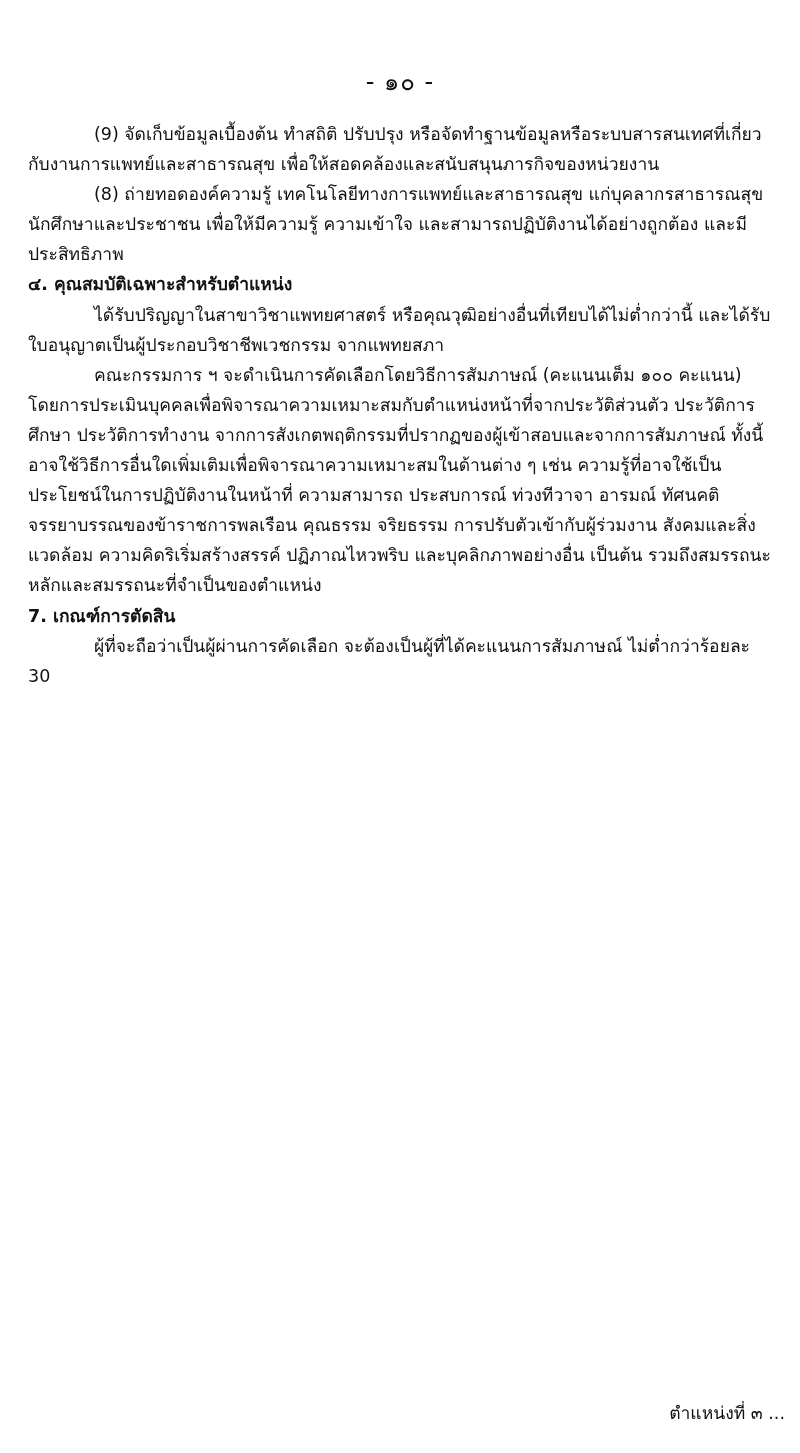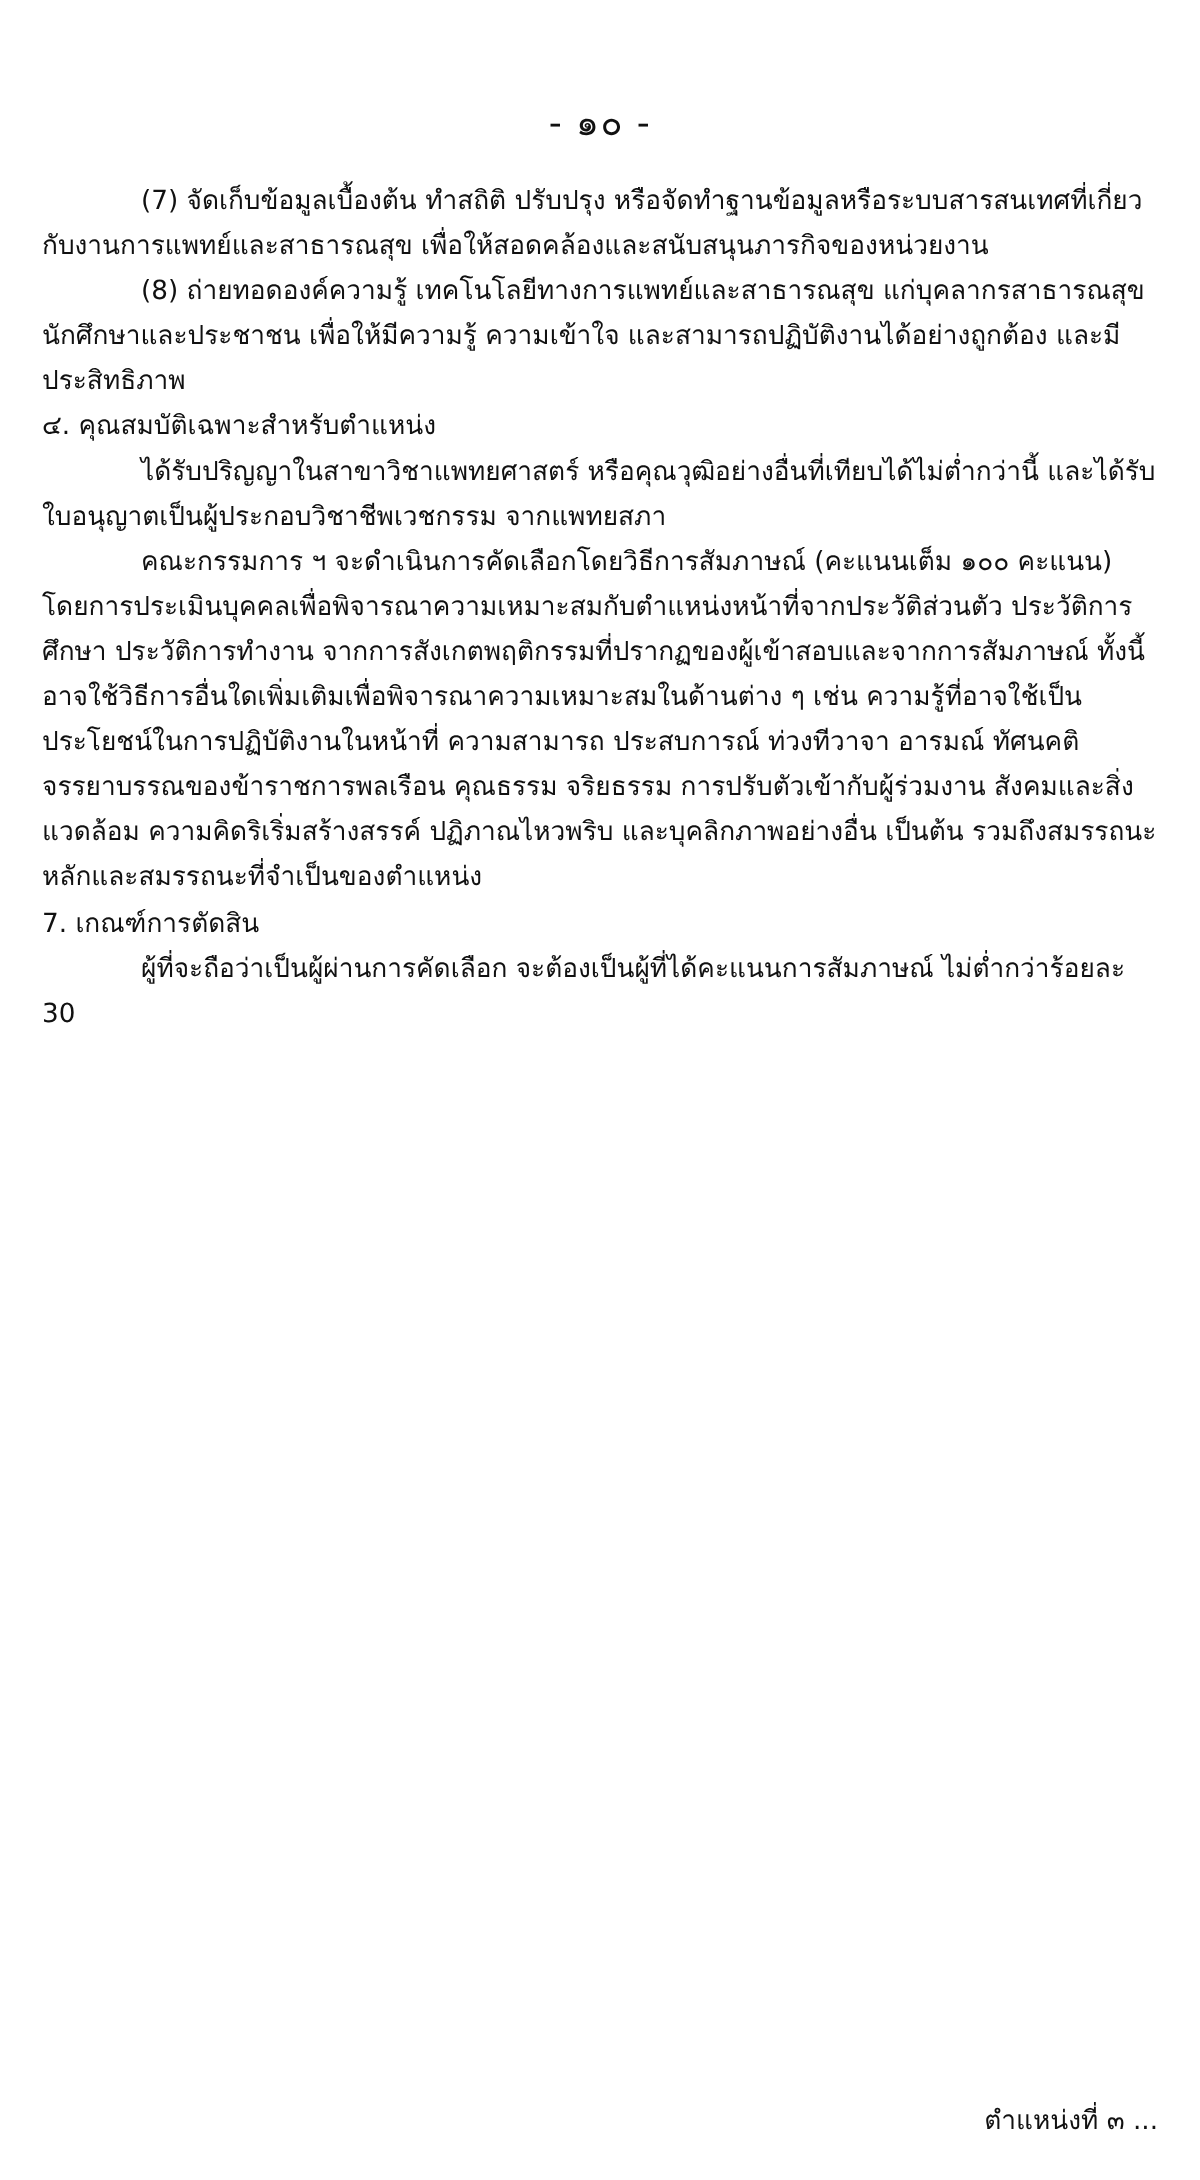--- a/index.html
+++ b/index.html
@@ -65,7 +65,7 @@
 
   <div class="body-text">
 
-    <p class="para indent block">(7) จัดเก็บข้อมูลเบื้องต้น ทำสถิติ ปรับปรุง หรือจัดทำฐานข้อมูลหรือระบบสารสนเทศที่เกี่ยวกับงานการแพทย์และสาธารณสุข เพื่อให้สอดคล้องและสนับสนุนภารกิจของหน่วยงาน</p>
+    <p class="para indent block">(9) จัดเก็บข้อมูลเบื้องต้น ทำสถิติ ปรับปรุง หรือจัดทำฐานข้อมูลหรือระบบสารสนเทศที่เกี่ยวกับงานการแพทย์และสาธารณสุข เพื่อให้สอดคล้องและสนับสนุนภารกิจของหน่วยงาน</p>
 
     <p class="para indent block">(8) ถ่ายทอดองค์ความรู้ เทคโนโลยีทางการแพทย์และสาธารณสุข แก่บุคลากรสาธารณสุข นักศึกษาและประชาชน เพื่อให้มีความรู้ ความเข้าใจ และสามารถปฏิบัติงานได้อย่างถูกต้อง และมีประสิทธิภาพ</p>
 

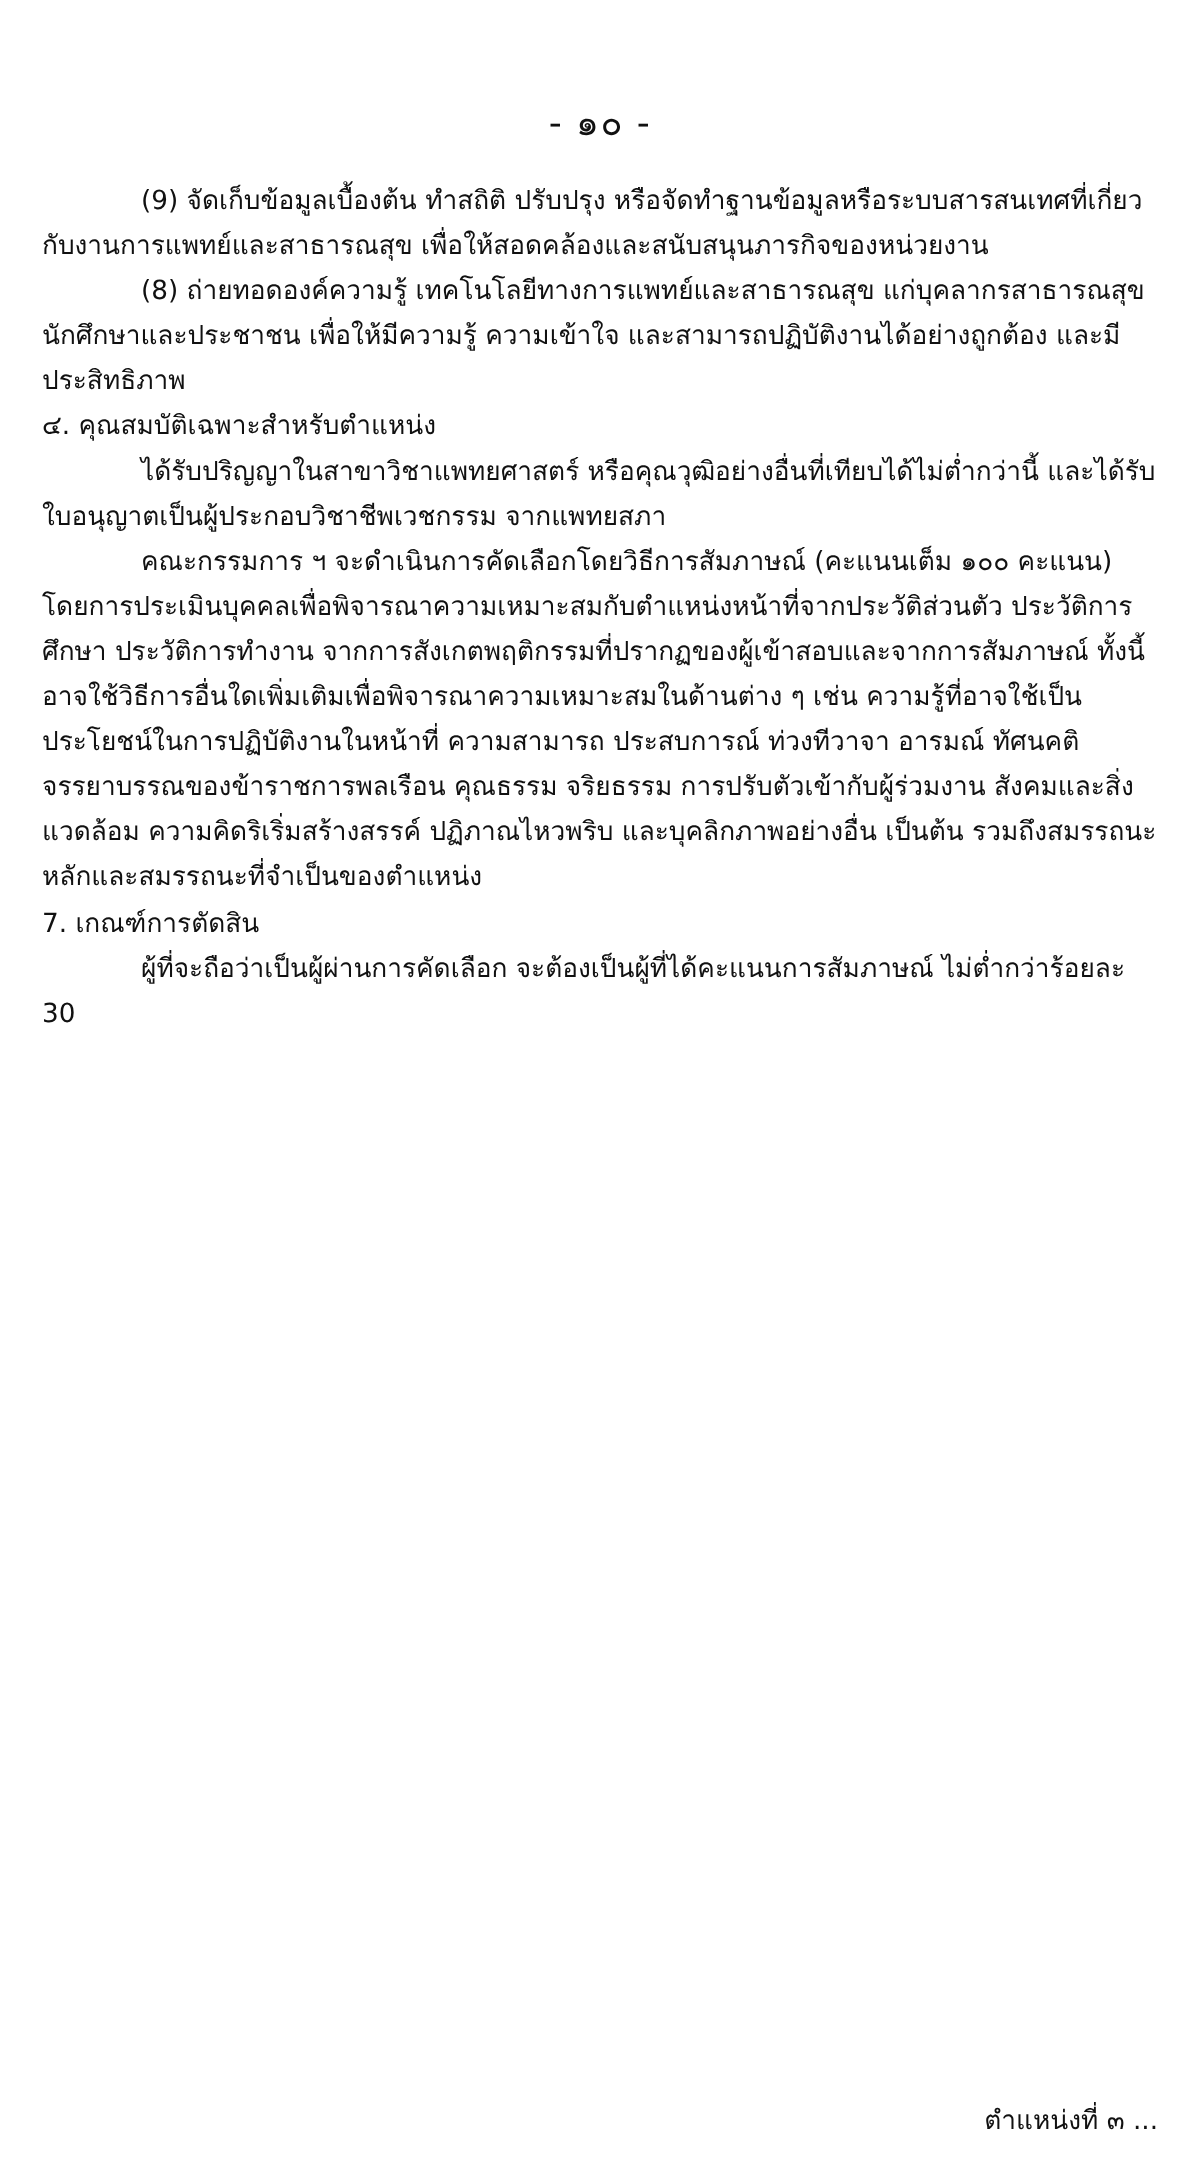--- a/index.html
+++ b/index.html
@@ -42,7 +42,7 @@
     text-indent: 66px;
   }
   .heading {
-    font-weight: normal;
+    font-weight: bold;
     margin: 0;
   }
   .block {

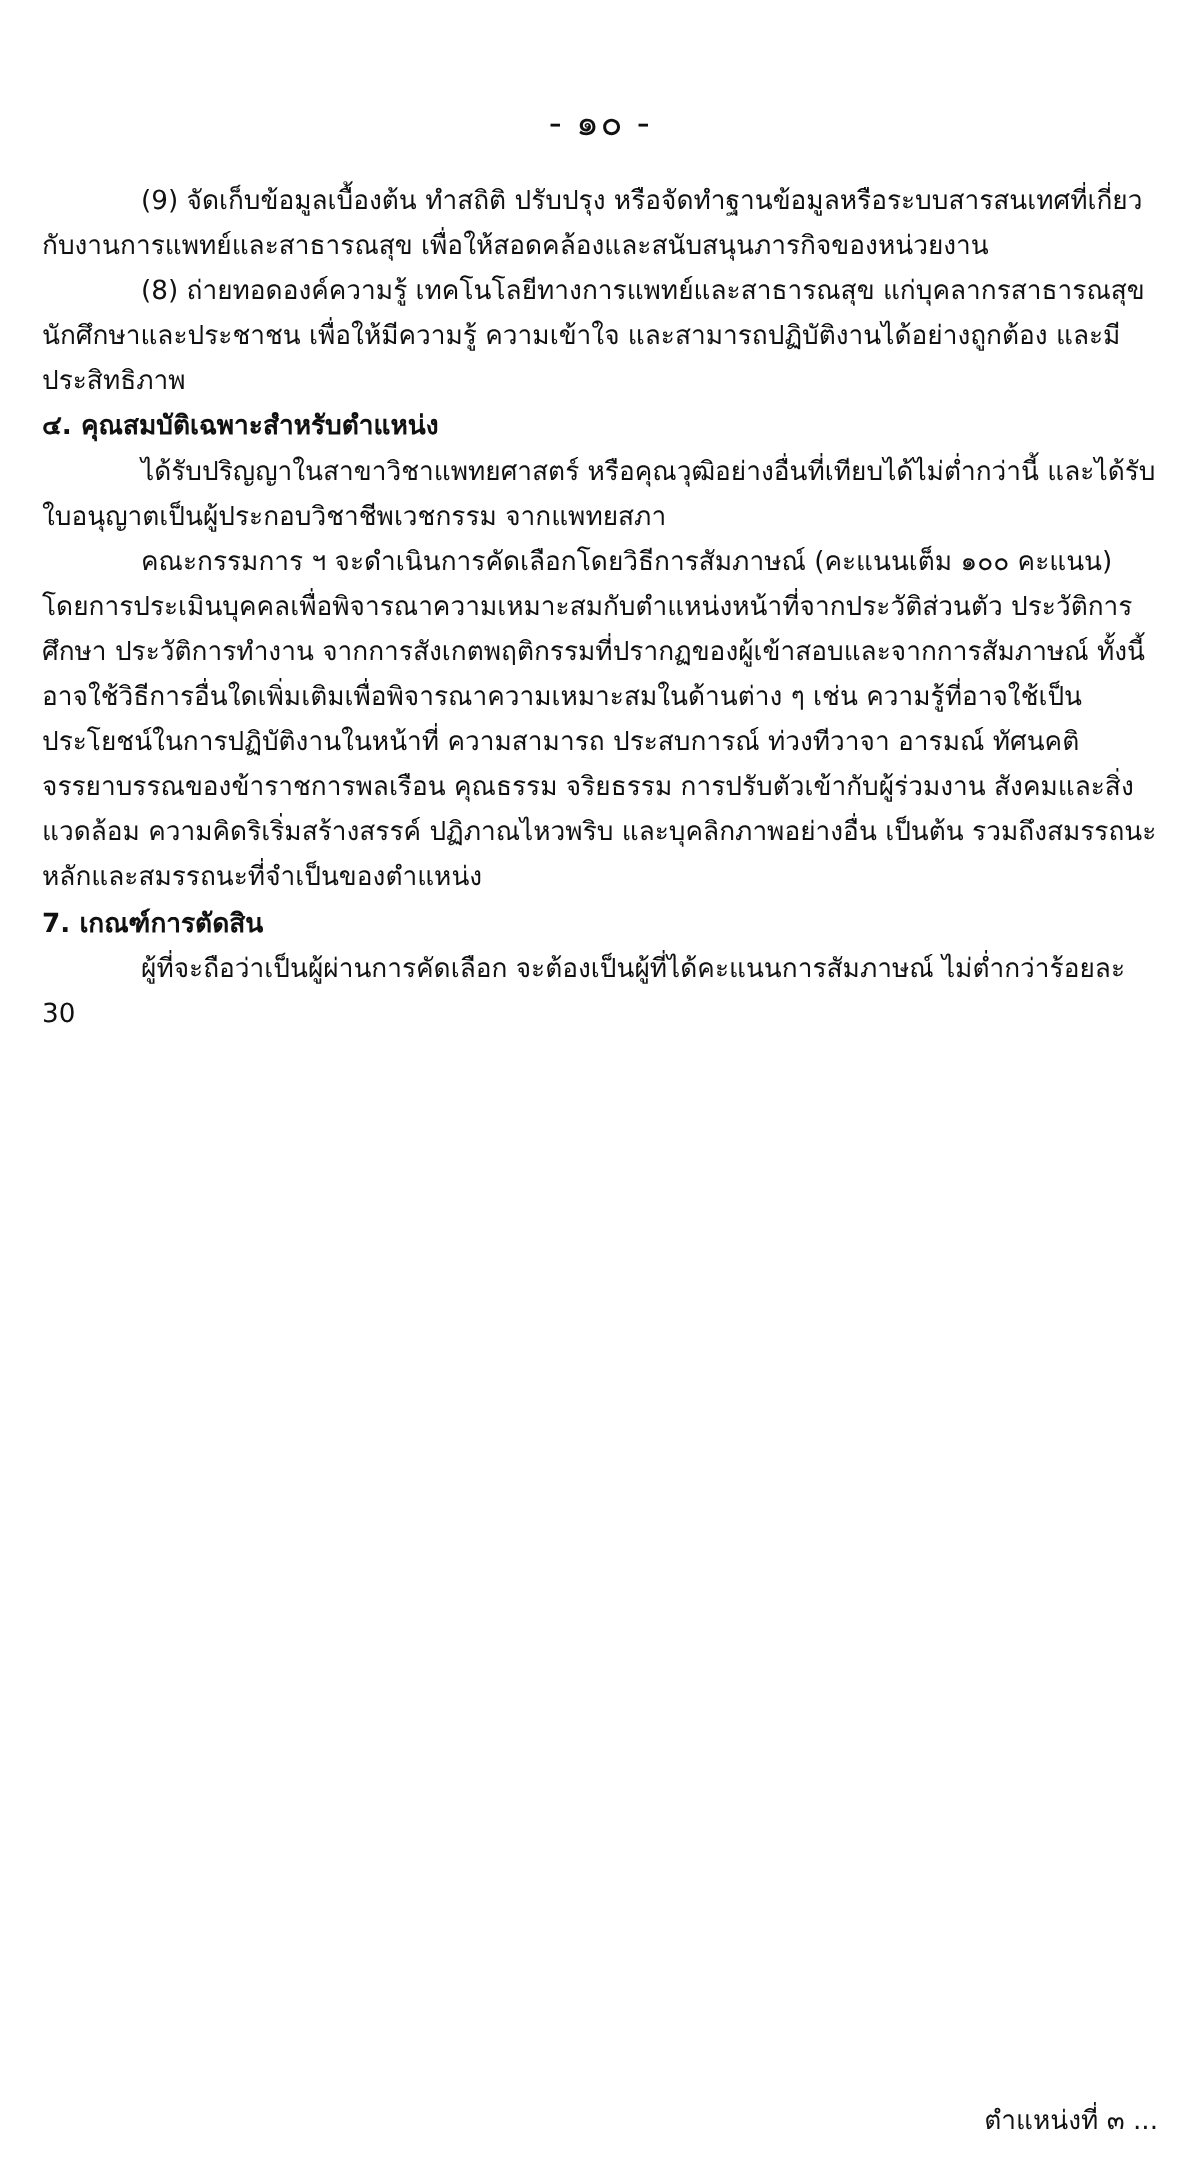--- a/index.html
+++ b/index.html
@@ -50,7 +50,7 @@
   }
   .footer-note {
     position: absolute;
-    right: 28px;
+    right: 15px;
     bottom: 88px;
     font-size: 17.5px;
     color: #111;

